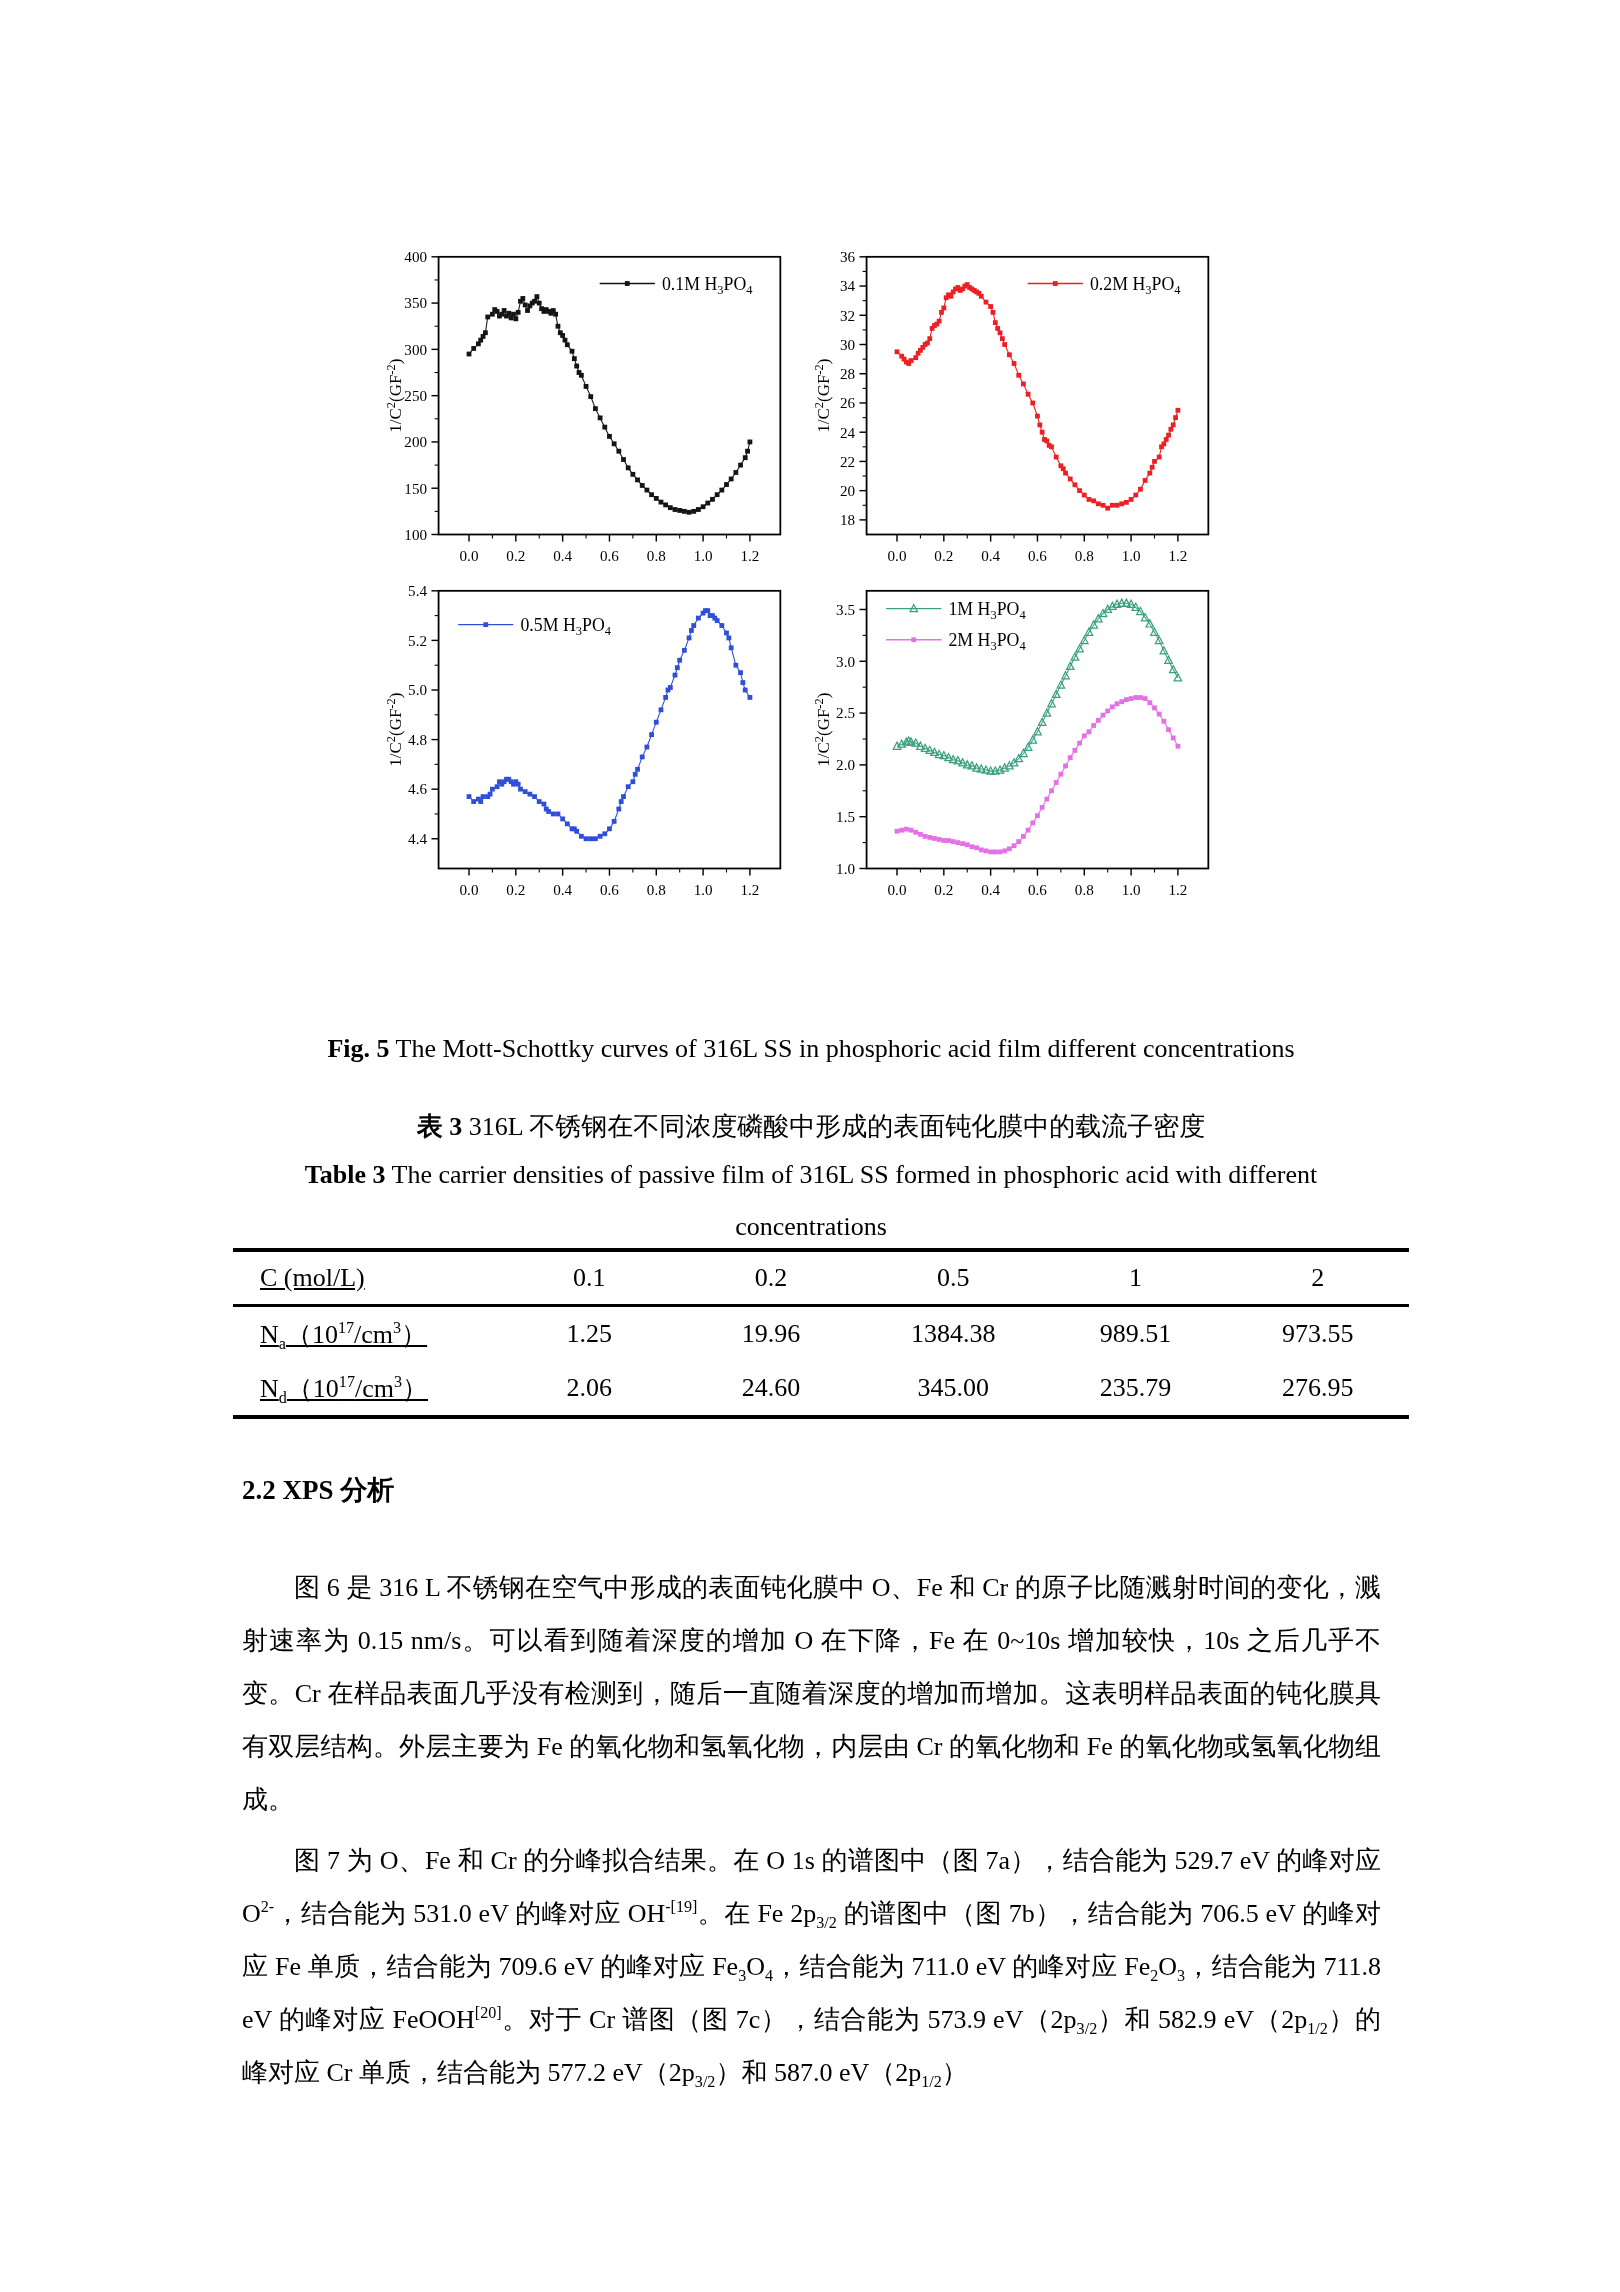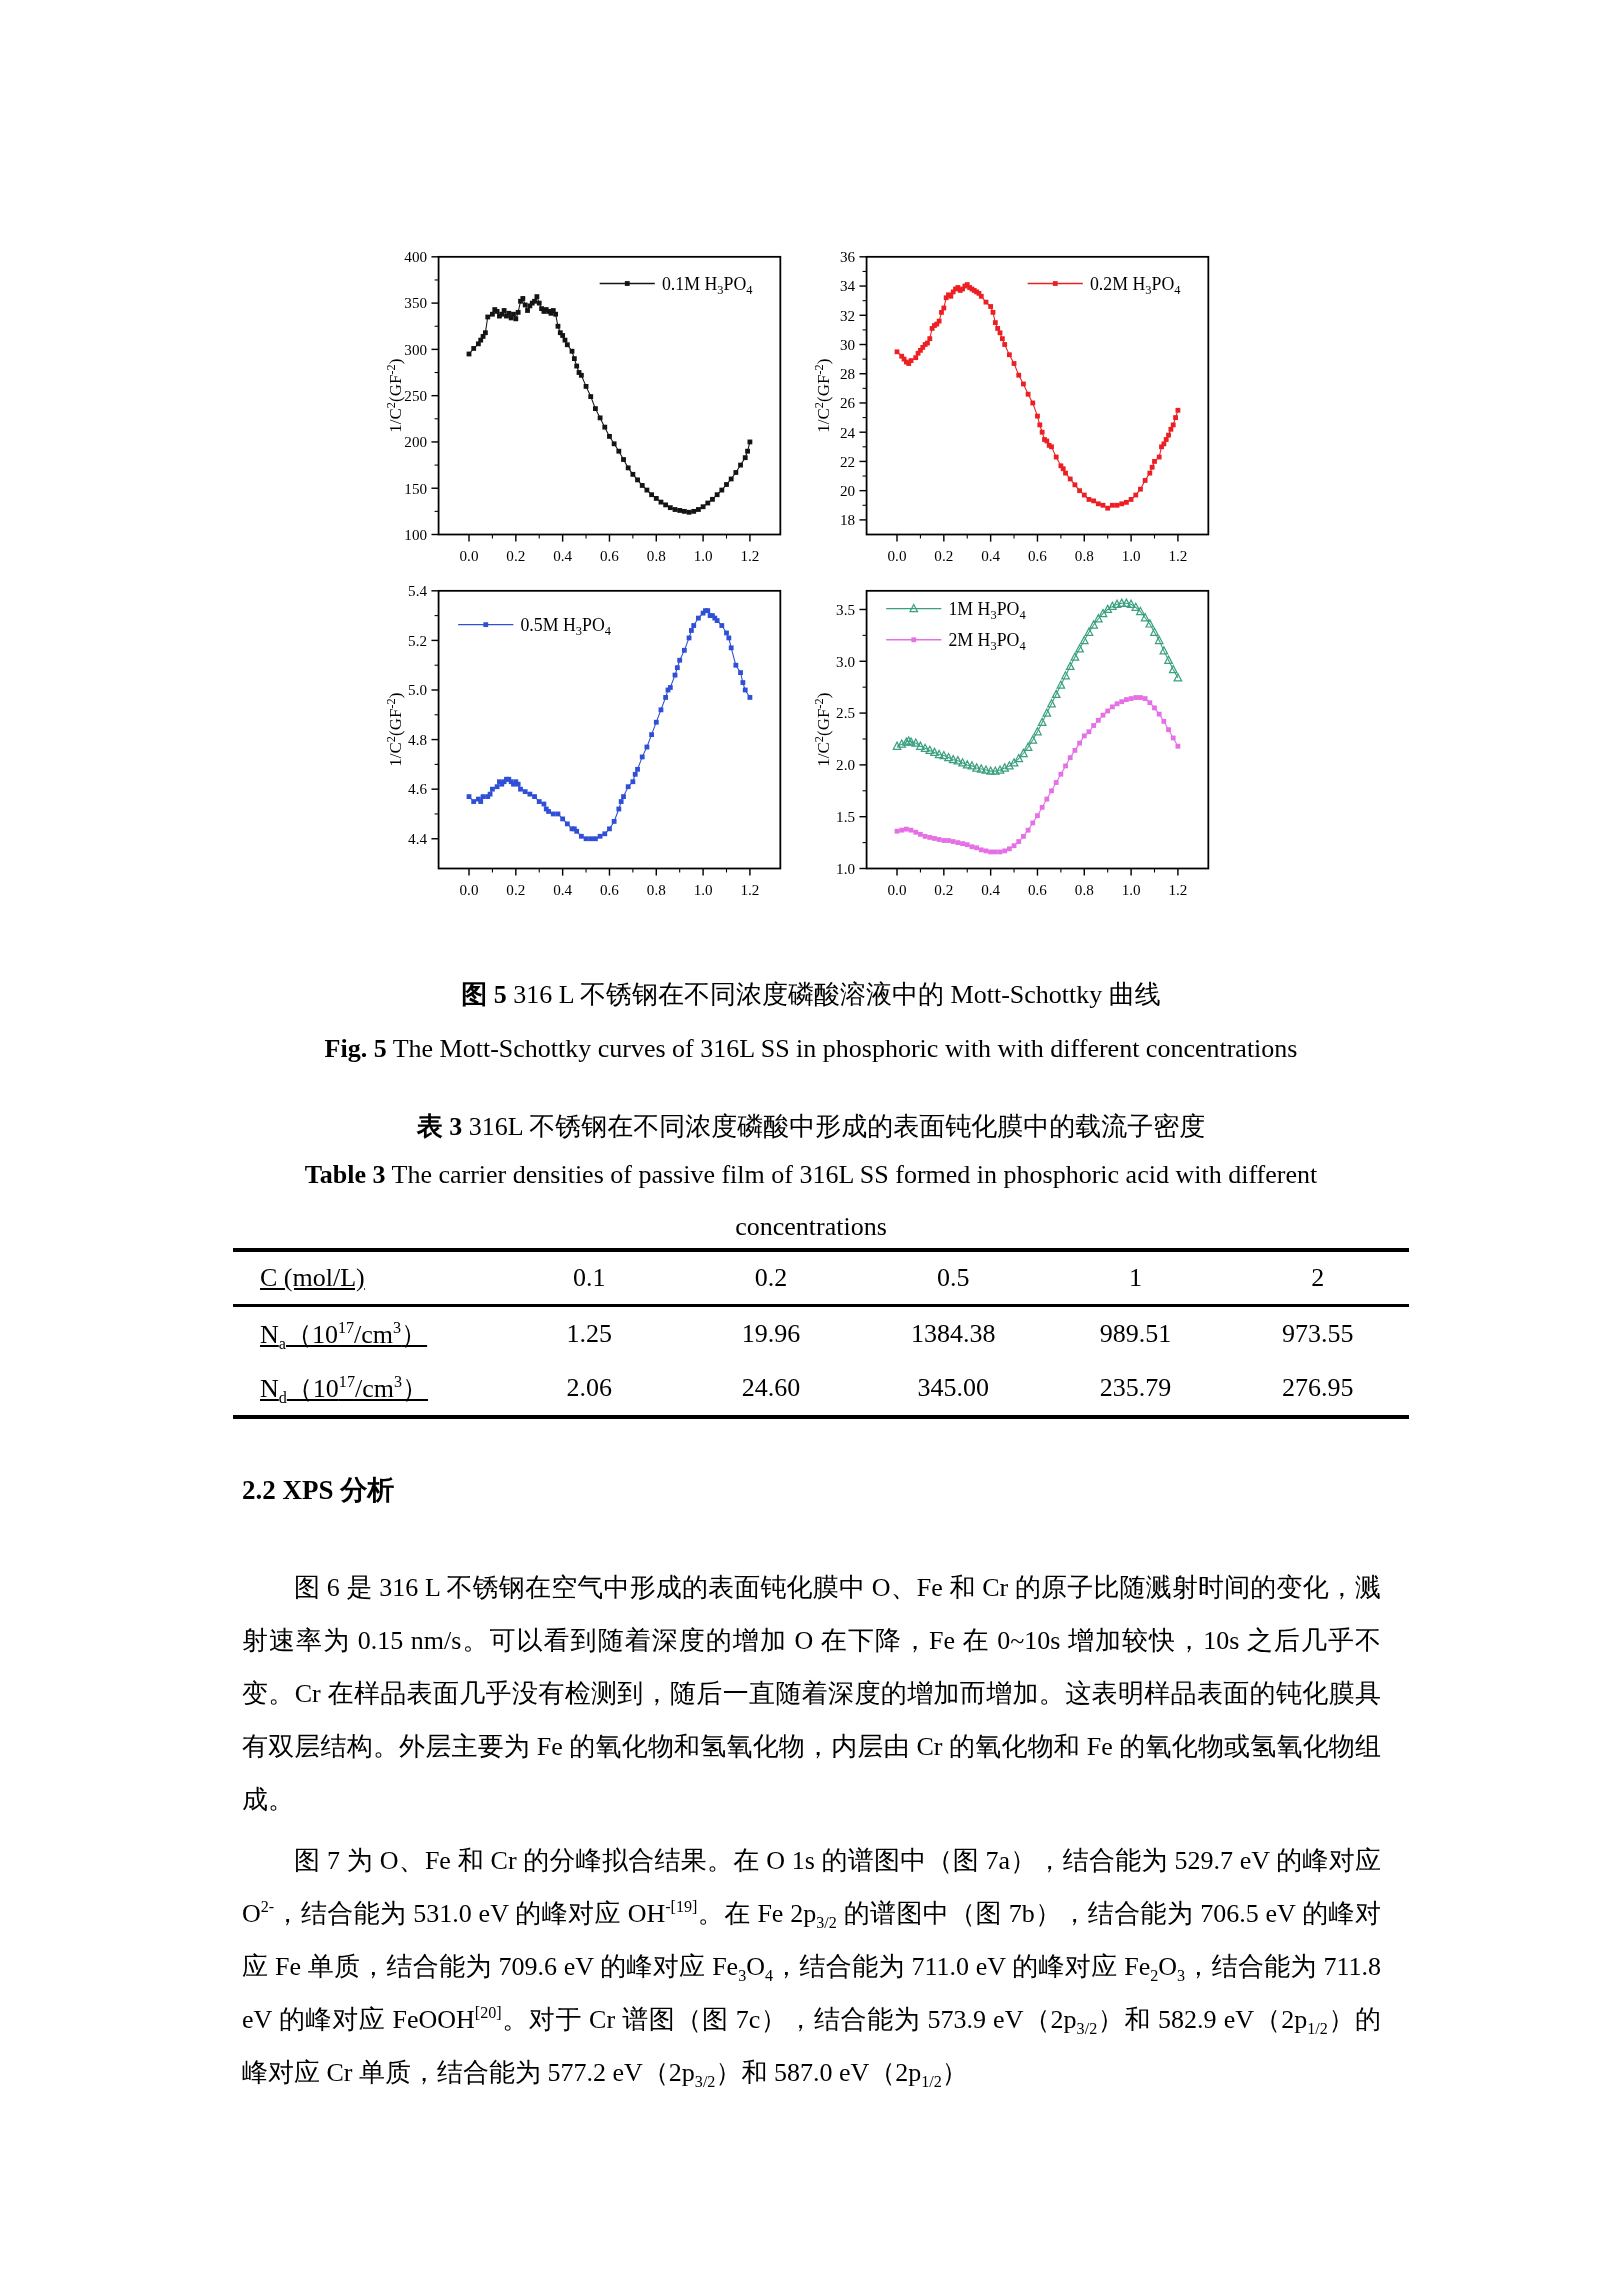--- a/index.html
+++ b/index.html
@@ -660,7 +660,6 @@
       </g>
     </svg>
 
-  <div id="cap-fig-zh" class="caption"><span class="b">图 5</span><span> 316 L 不锈钢在不同浓度磷酸溶液中的 Mott-Schottky 曲线</span></div>
 
   <div id="cap-fig-en" class="caption"><span class="b">Fig. 5</span><span> The Mott-Schottky curves of 316L SS in phosphoric with with different concentrations</span></div>
 

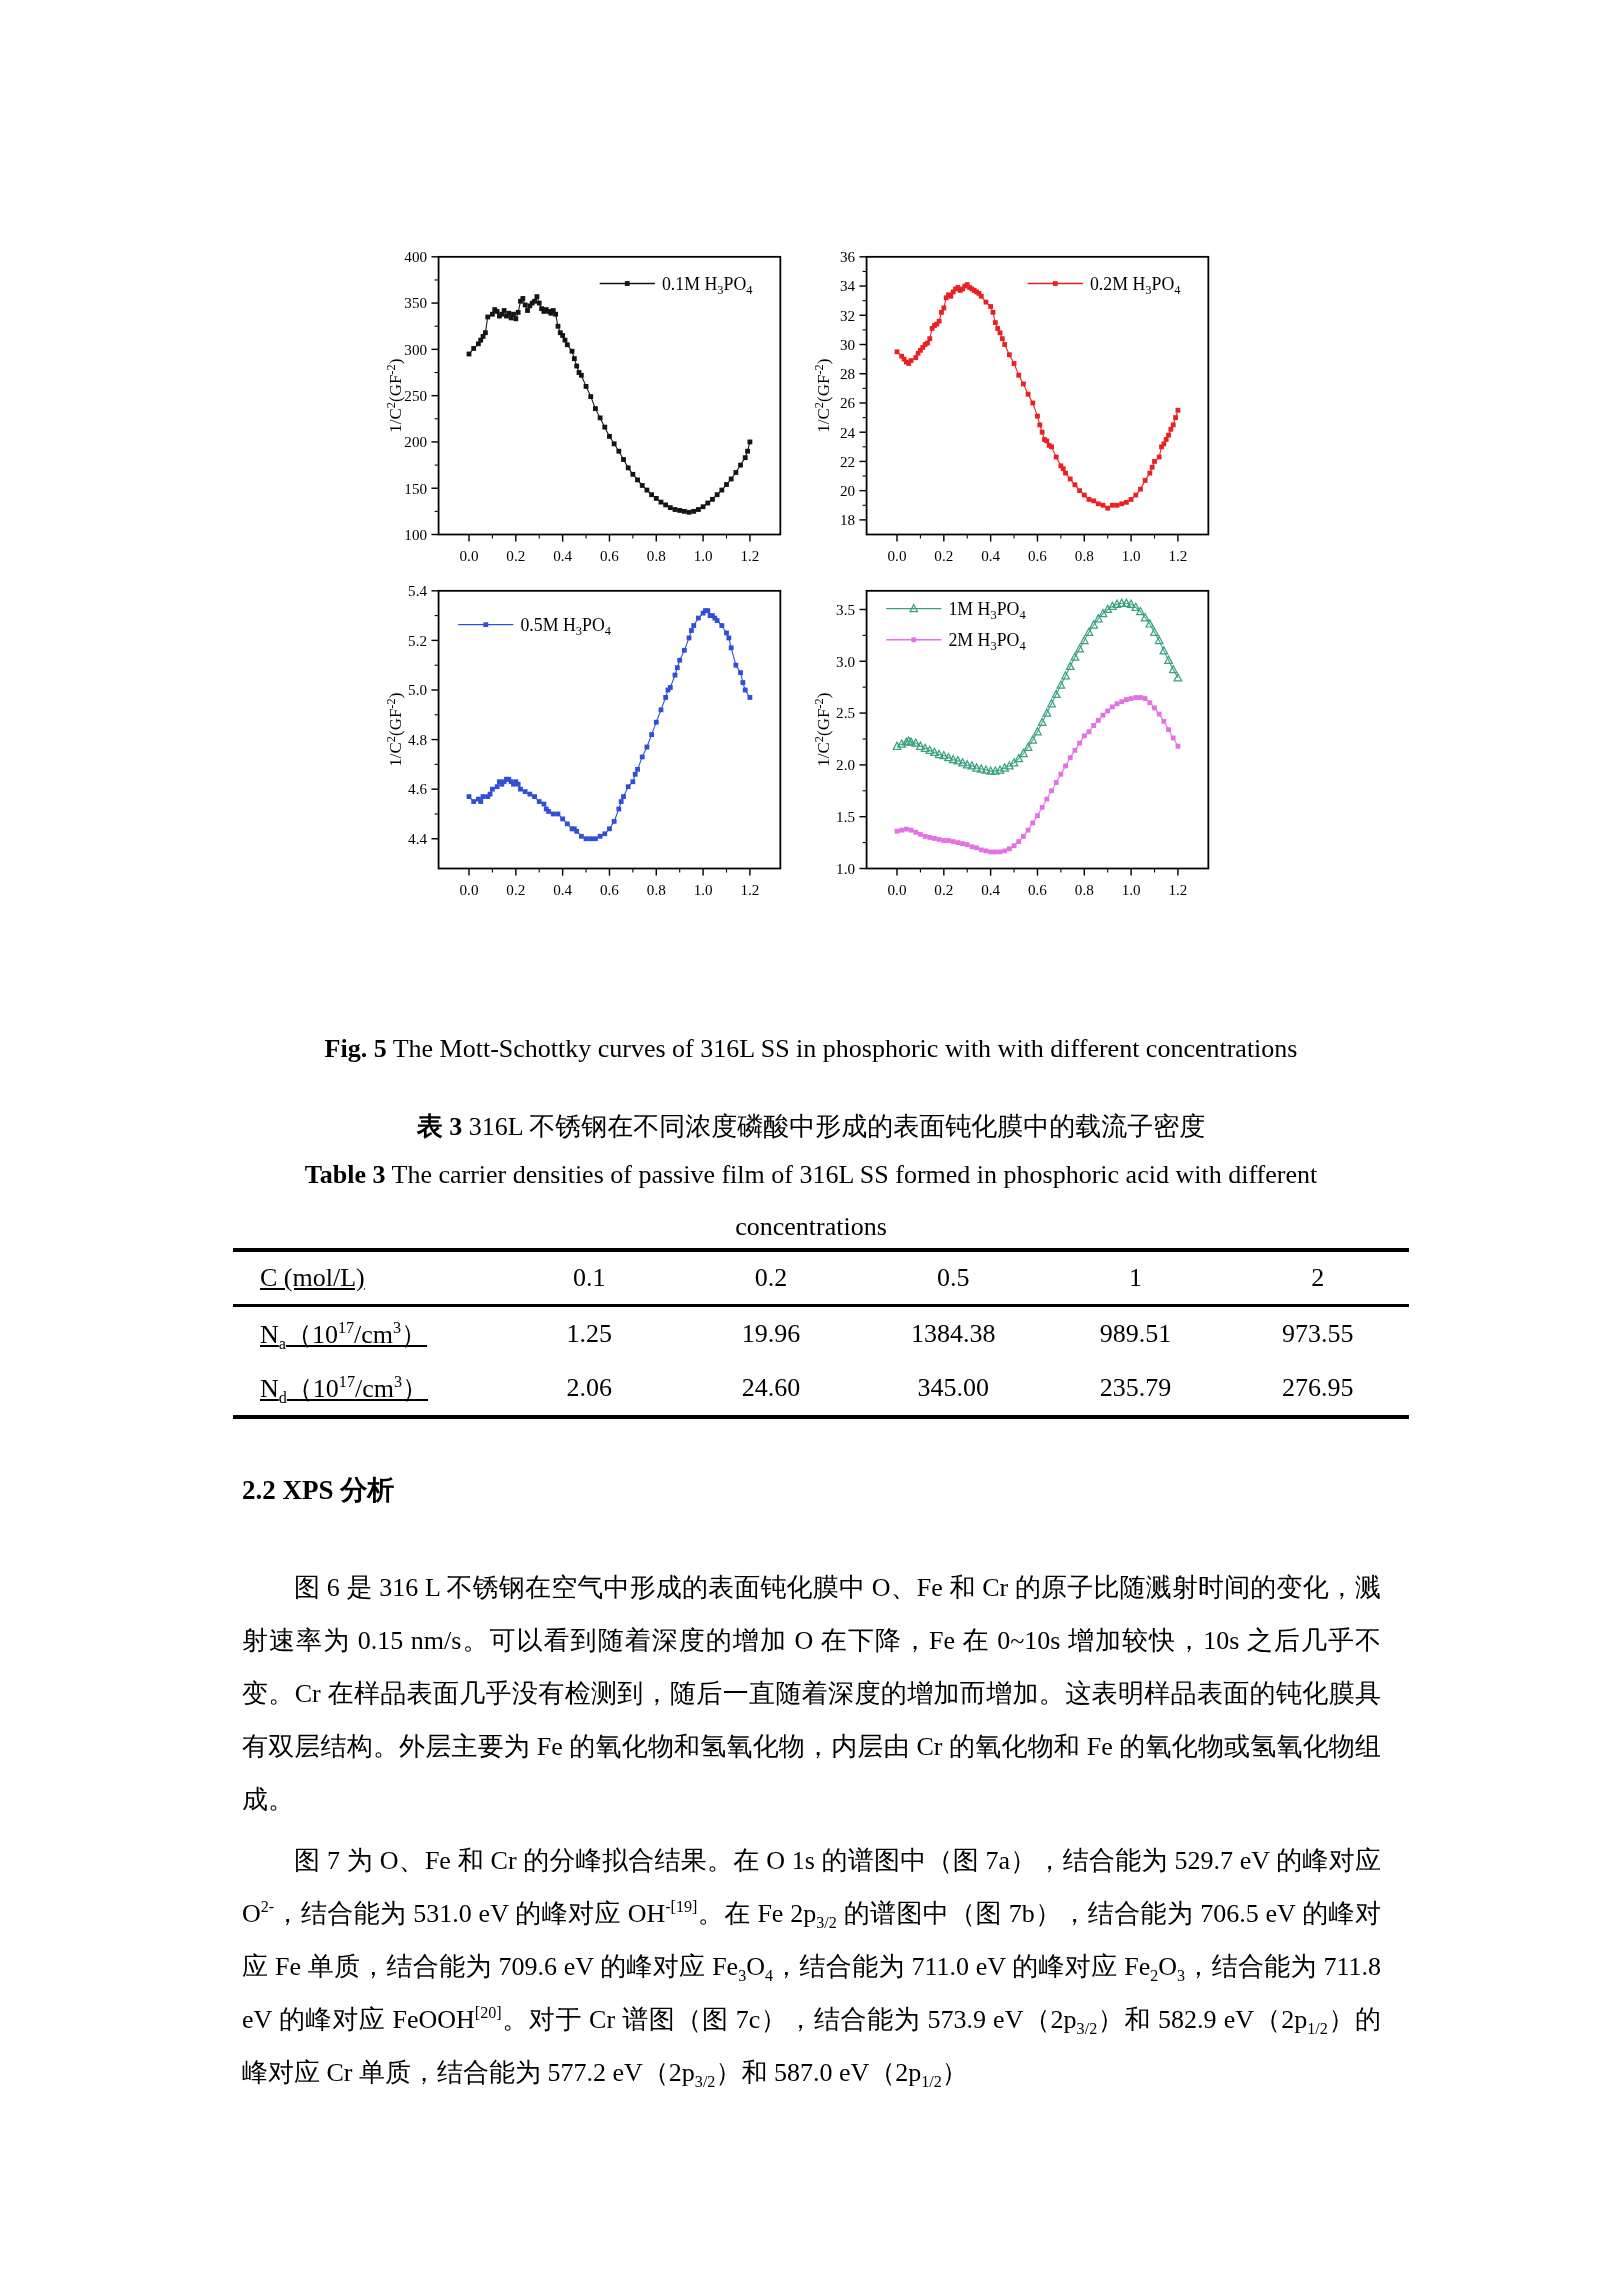--- a/index.html
+++ b/index.html
@@ -661,7 +661,7 @@
     </svg>
 
 
-  <div id="cap-fig-en" class="caption"><span class="b">Fig. 5</span><span> The Mott-Schottky curves of 316L SS in phosphoric with with different concentrations</span></div>
+  <div id="cap-fig-en" class="caption"><span class="b">Fig. 5</span><span> The Mott-Schottky curves of 316L SS in phosphoric acid film different concentrations</span></div>
 
   <div id="cap-tab-zh" class="caption"><span class="b">表 3</span><span> 316L 不锈钢在不同浓度磷酸中形成的表面钝化膜中的载流子密度</span></div>
 

